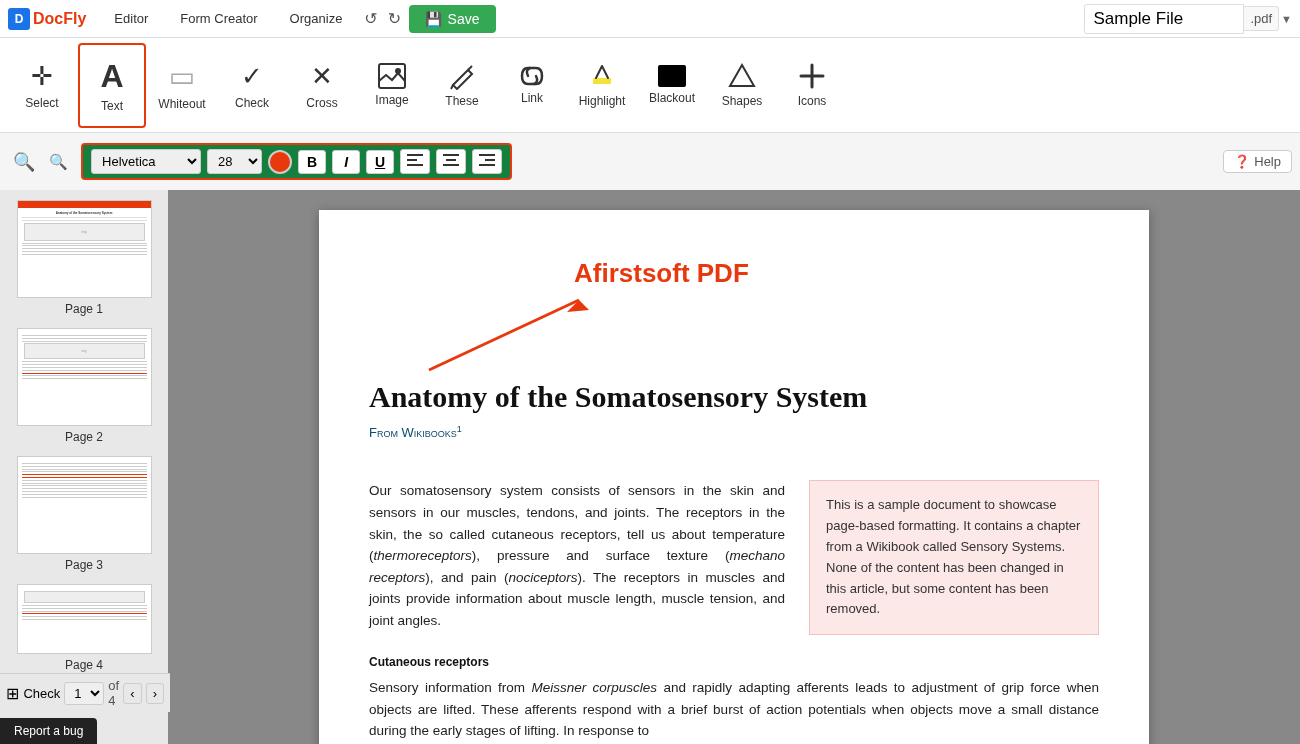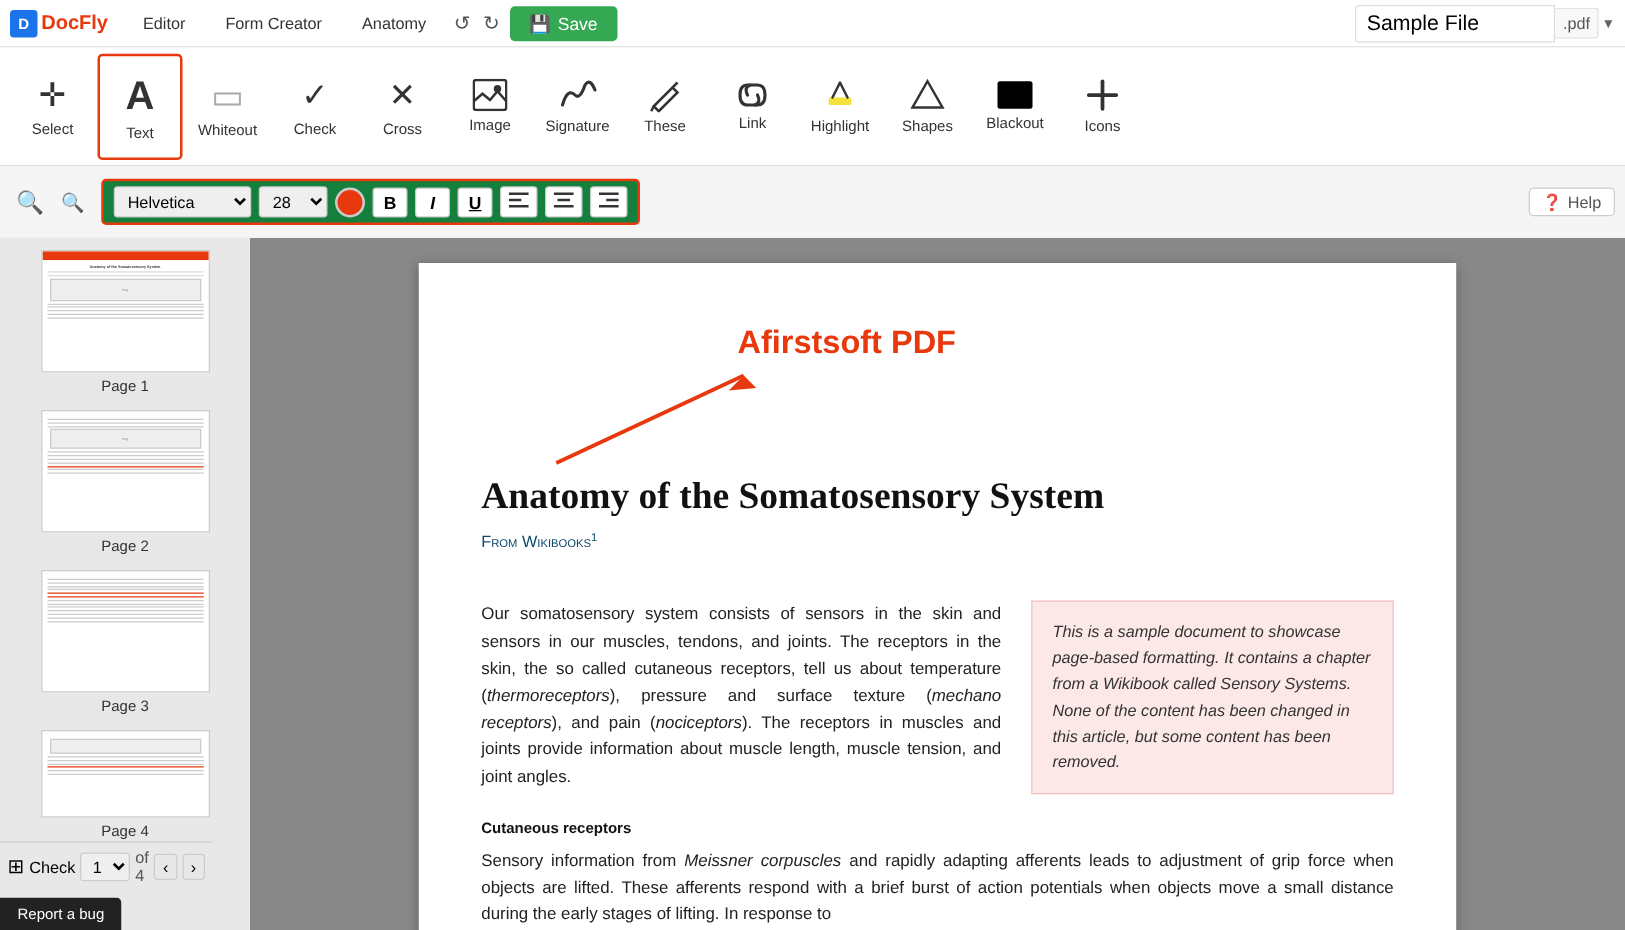--- a/index.html
+++ b/index.html
@@ -289,7 +289,7 @@
   </div>
   <button class="nav-tab active">Editor</button>
   <button class="nav-tab">Form Creator</button>
-  <button class="nav-tab">Anatomy</button>
+  <button class="nav-tab">Organize</button>
   <div class="undo-redo">
     <button title="Undo">↺</button>
     <button title="Redo">↻</button>

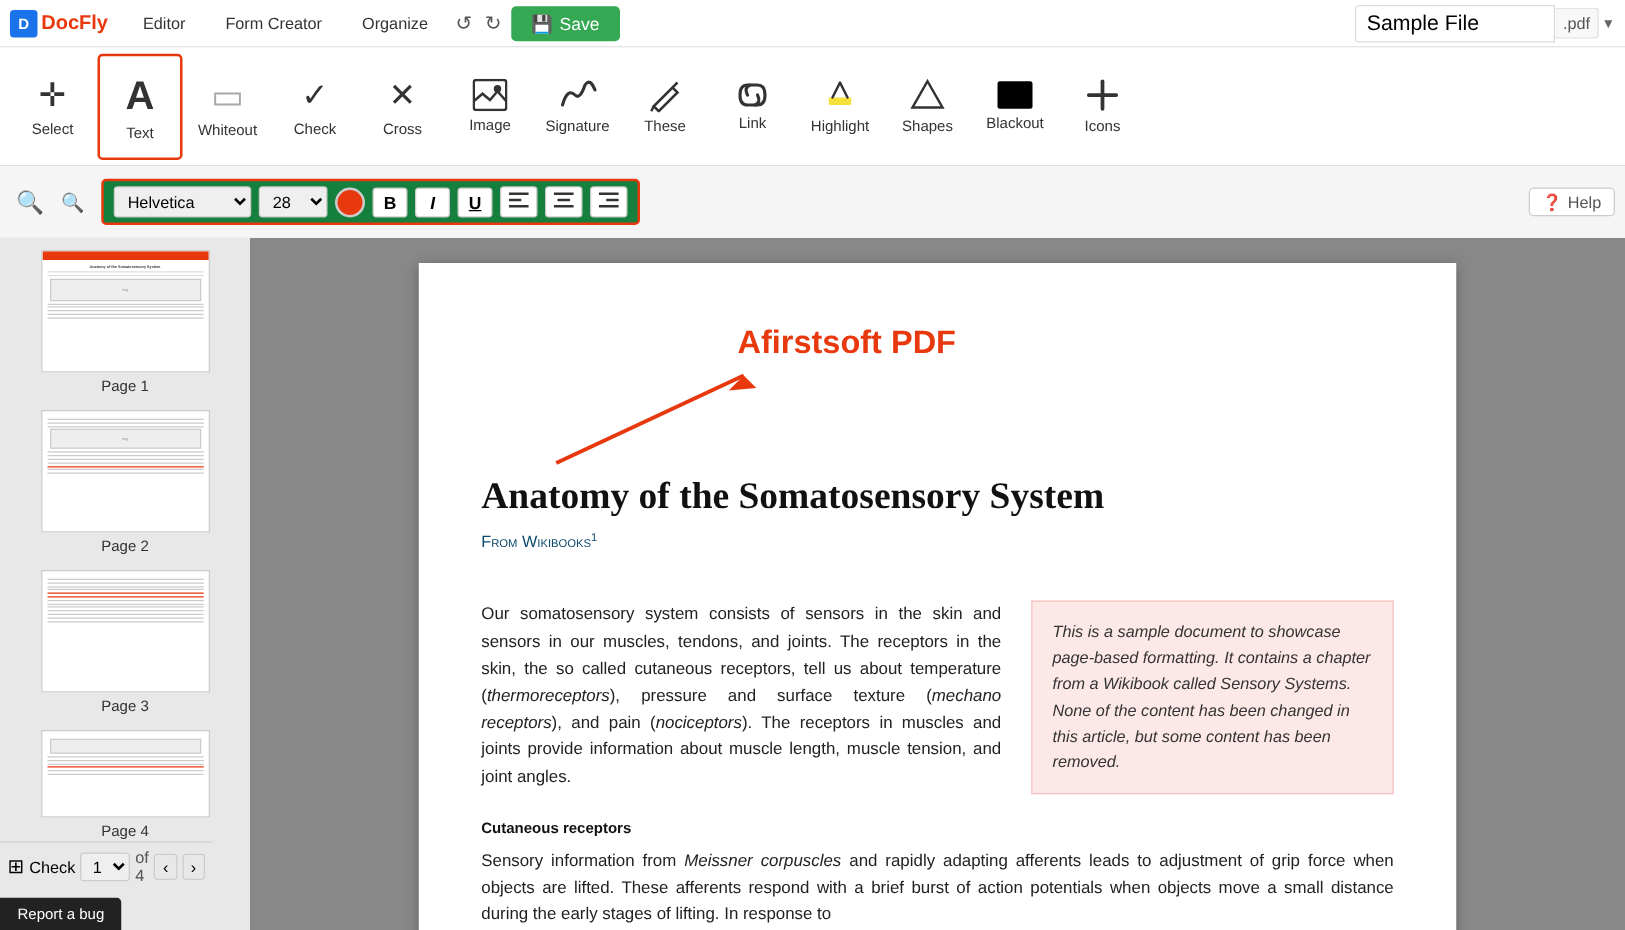--- a/index.html
+++ b/index.html
@@ -344,14 +344,6 @@
     <div class="tool-label">Image</div>
   </div>
 
-  <div class="tool-item">
-    <div class="tool-icon">
-      <svg width="32" height="28" viewBox="0 0 32 28">
-          <path d="M4 22 Q8 8 14 14 Q18 18 22 6 Q26 0 30 10" fill="none" stroke="#333" stroke-width="2.5" stroke-linecap="round"></path>
-        </svg>
-    </div>
-    <div class="tool-label">Signature</div>
-  </div>
 
   <div class="tool-item">
     <div class="tool-icon">

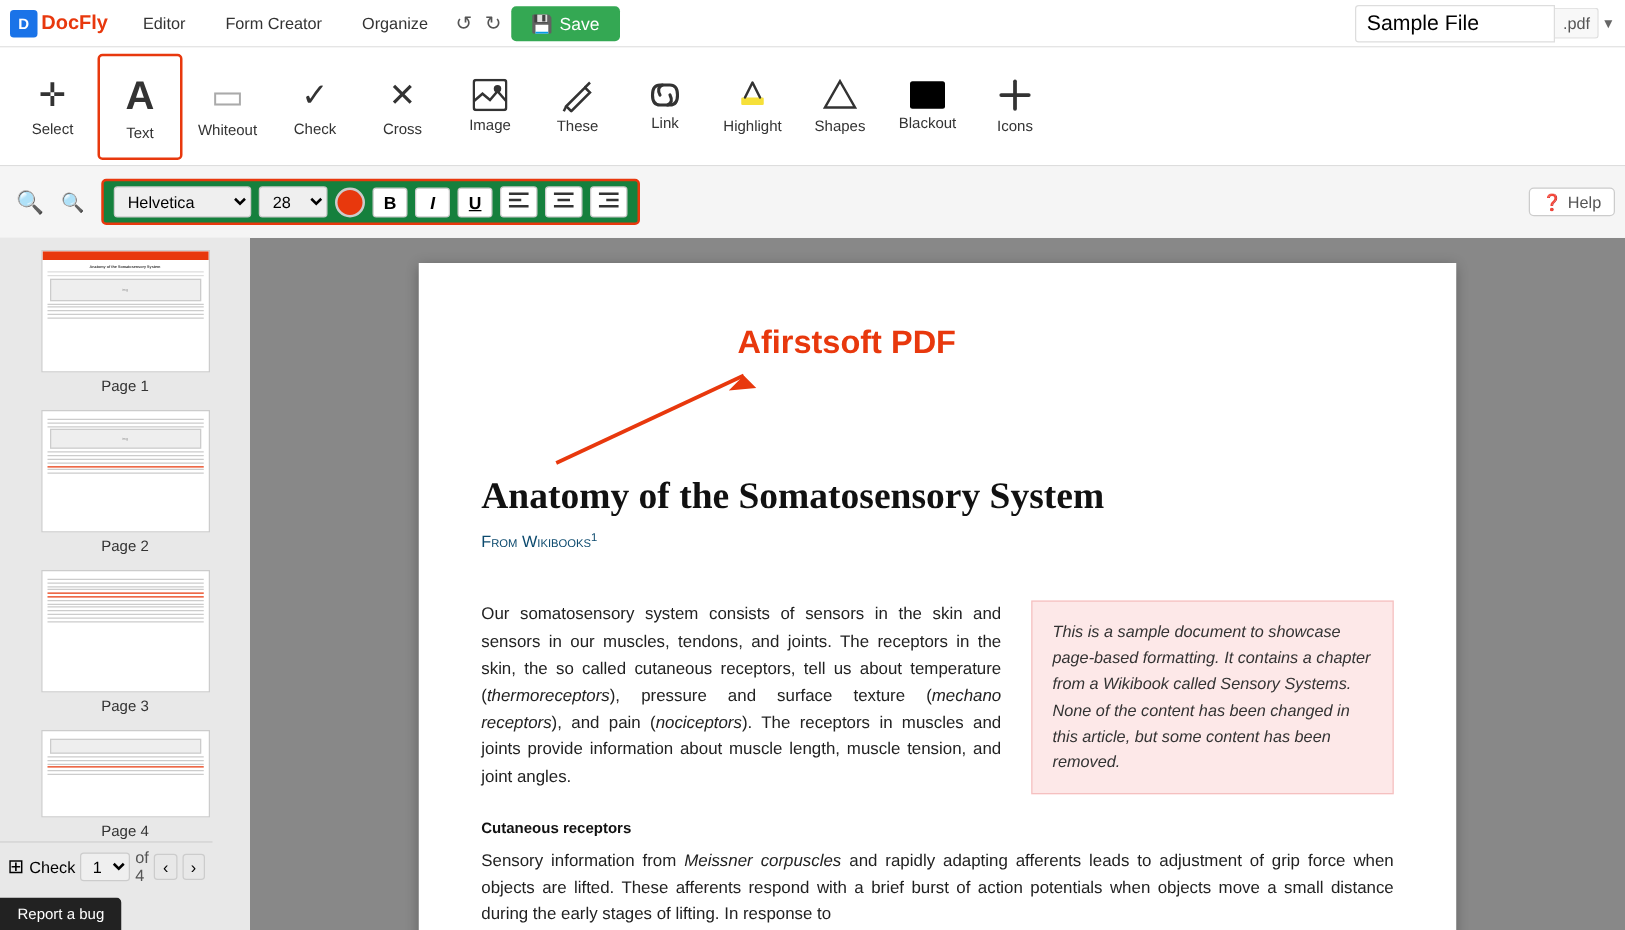--- a/index.html
+++ b/index.html
@@ -378,18 +378,18 @@
 
   <div class="tool-item">
     <div class="tool-icon">
+      <div style="width:28px;height:22px;background:#000;border-radius:2px;"></div>
+    </div>
+    <div class="tool-label">Blackout</div>
+  </div>
+
+  <div class="tool-item">
+    <div class="tool-icon">
       <svg width="30" height="28" viewBox="0 0 30 28">
           <polygon points="15,3 27,24 3,24" fill="none" stroke="#333" stroke-width="2"></polygon>
         </svg>
     </div>
     <div class="tool-label">Shapes</div>
-  </div>
-
-  <div class="tool-item">
-    <div class="tool-icon">
-      <div style="width:28px;height:22px;background:#000;border-radius:2px;"></div>
-    </div>
-    <div class="tool-label">Blackout</div>
   </div>
 
   <div class="tool-item">

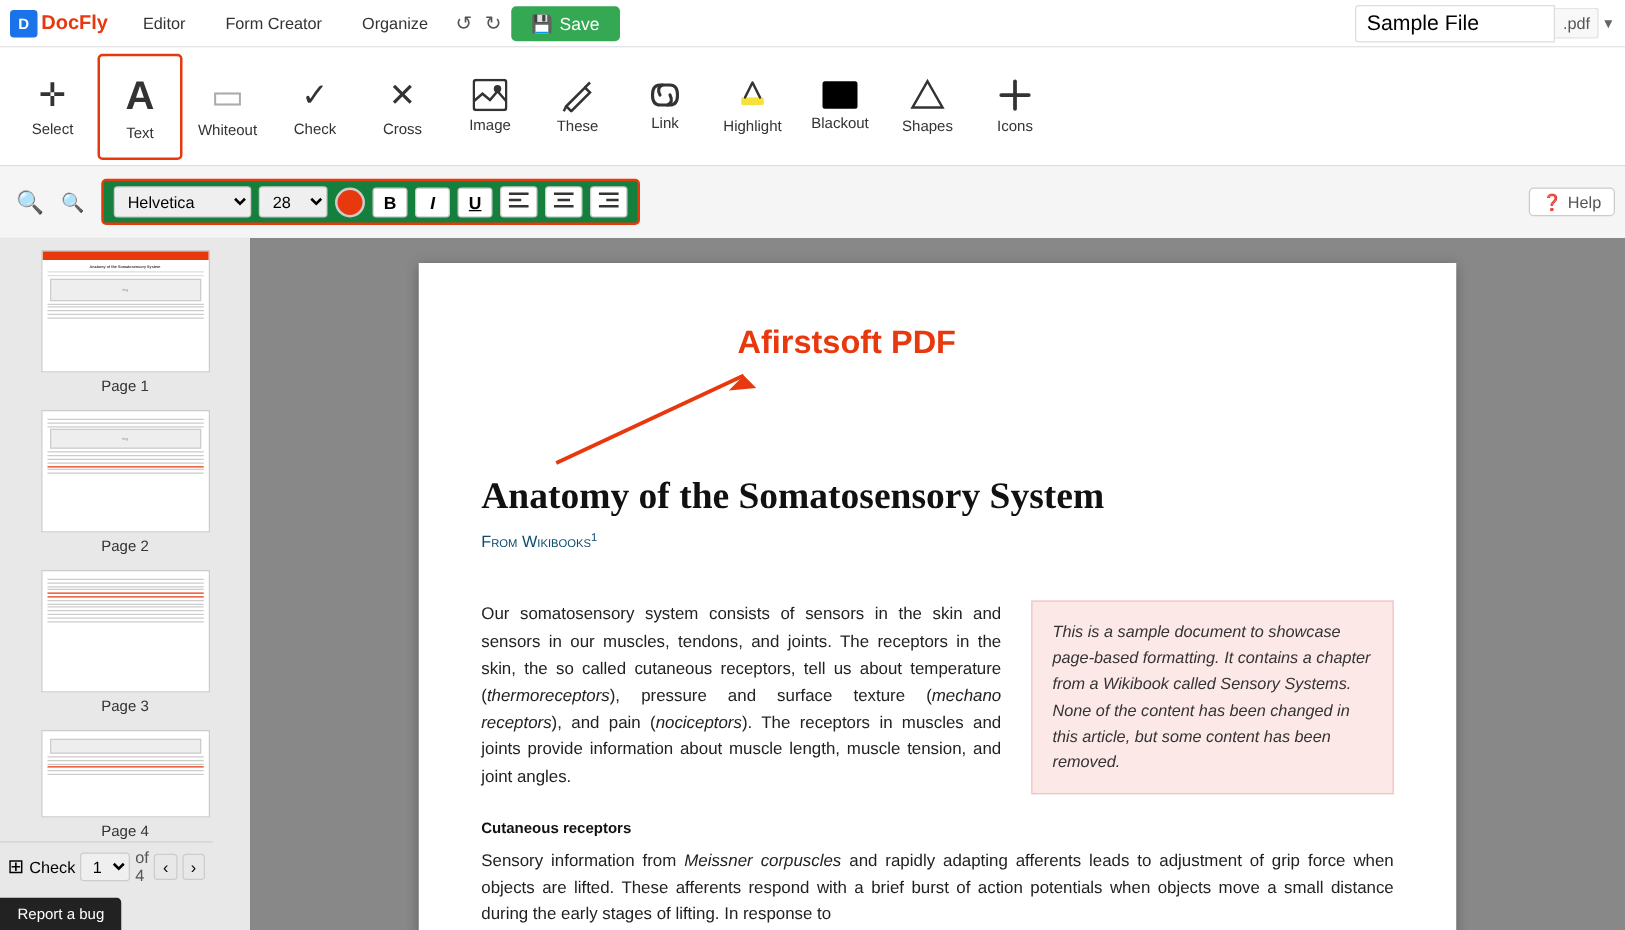--- a/index.html
+++ b/index.html
@@ -164,7 +164,7 @@
 
     
     .sidebar {
-      width: 200px;
+      width: 168px;
       background: #e8e8e8;
       overflow-y: auto;
       padding: 10px 8px;

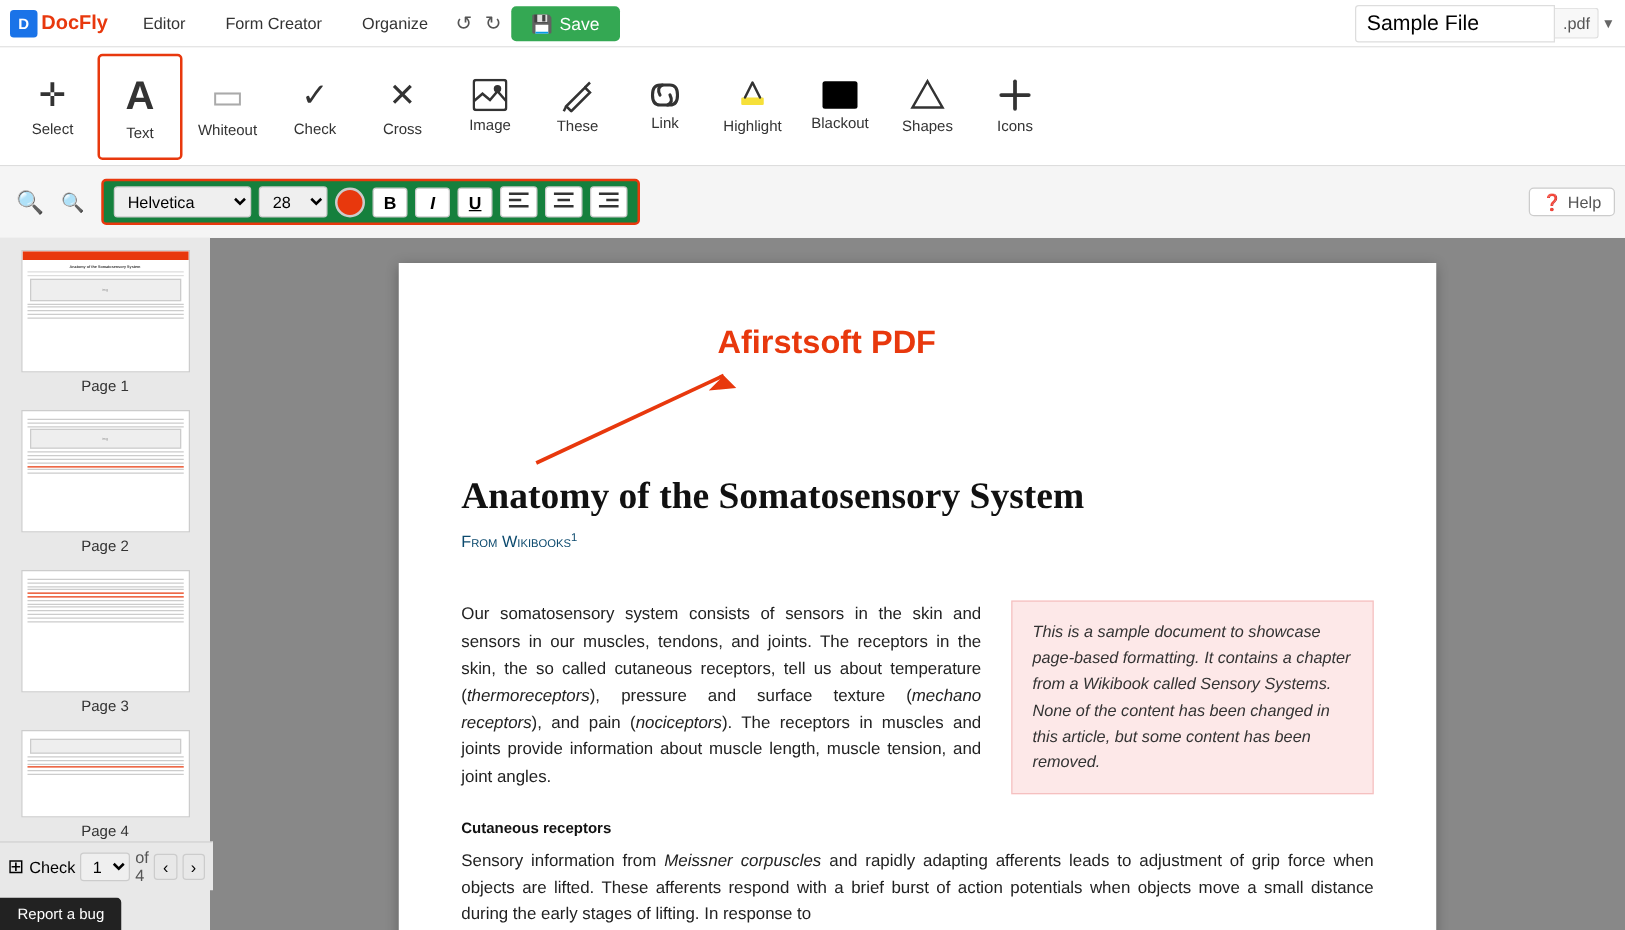--- a/index.html
+++ b/index.html
@@ -241,7 +241,6 @@
       font-size: 13px;
       line-height: 1.6;
       color: #333;
-      font-style: italic;
       border: 1px solid #f5c0c0;
       flex-shrink: 0;
       height: fit-content;

